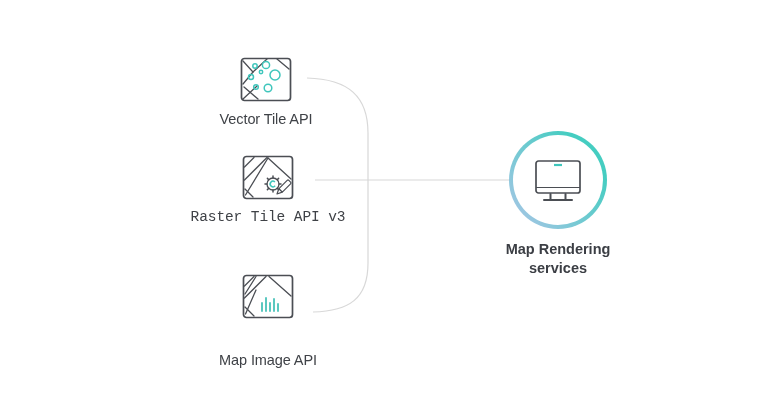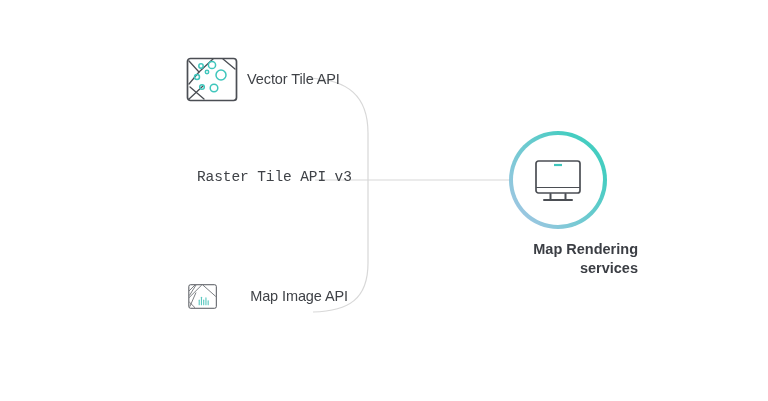--- a/index.html
+++ b/index.html
@@ -20,7 +20,7 @@
   .node {
     position: absolute;
     display: flex;
-    flex-direction: row;
+    flex-direction: column;
     align-items: center;
     gap: 9px;
     width: 160px;

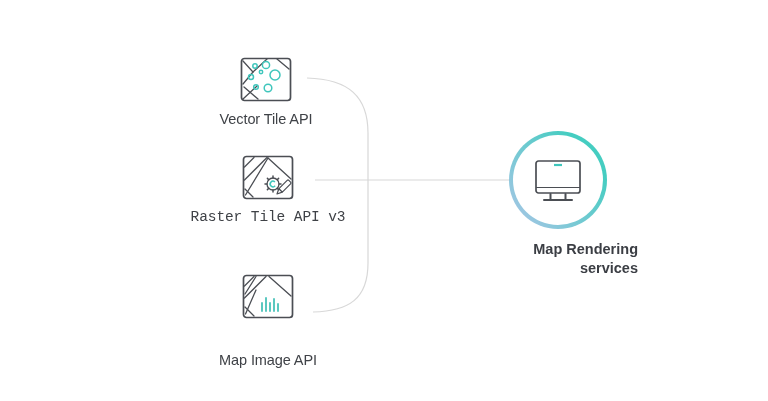--- a/index.html
+++ b/index.html
@@ -55,7 +55,7 @@
     left: 478px;
     top: 240px;
     width: 160px;
-    text-align: right;
+    text-align: center;
     font-size: 14.5px;
     font-weight: 700;
     color: #3b3e44;

